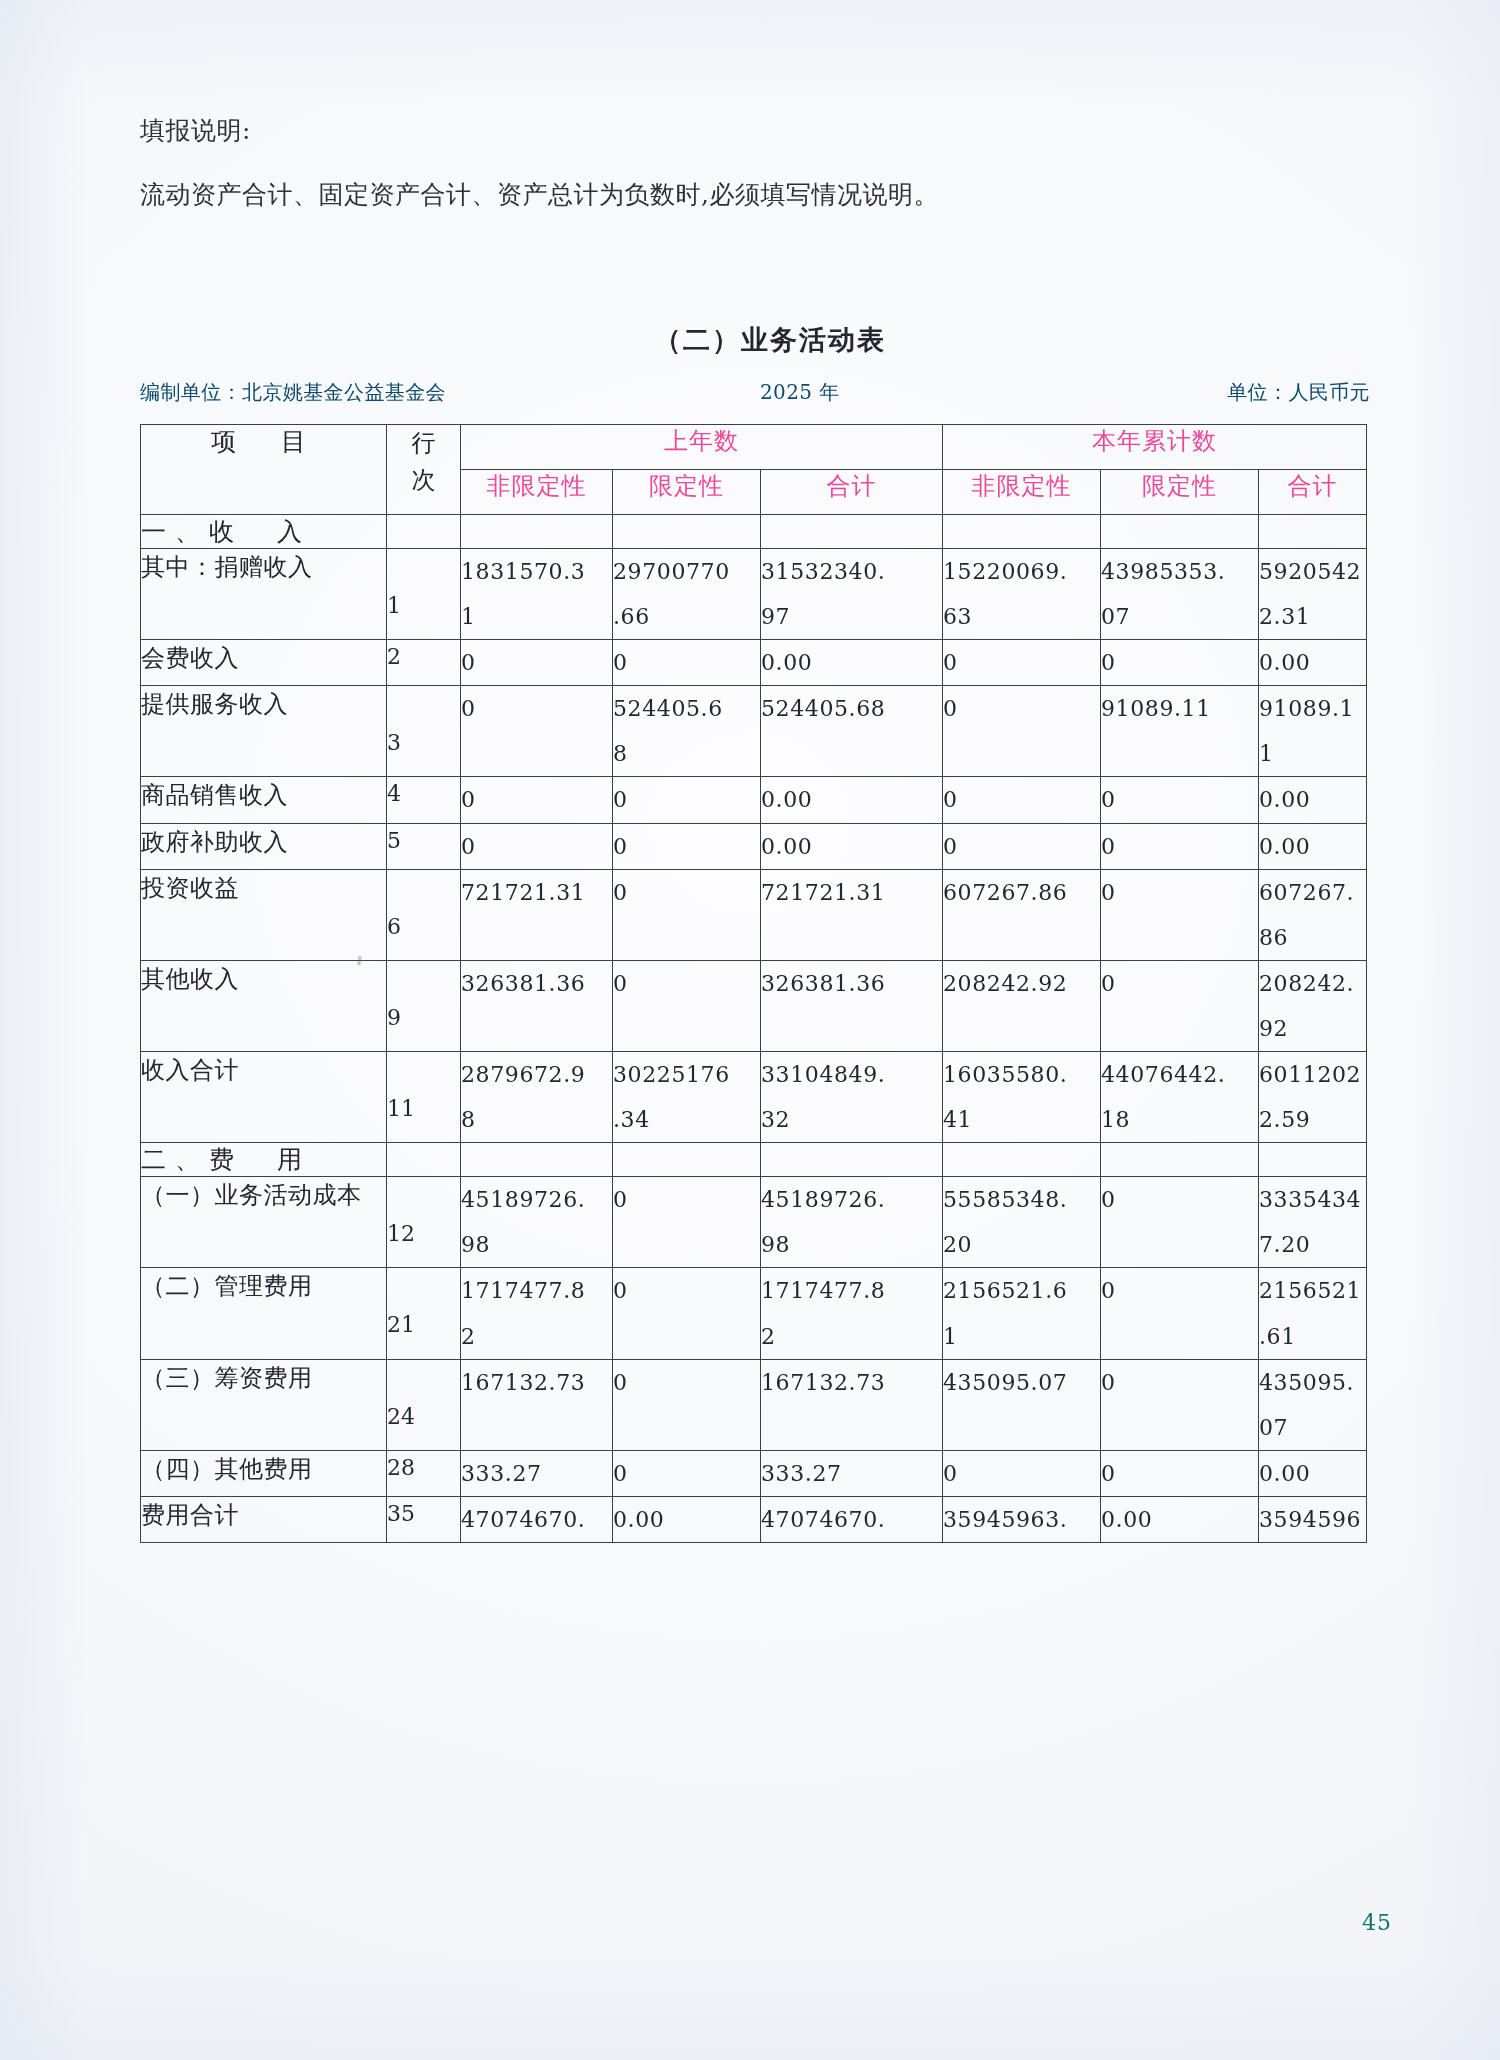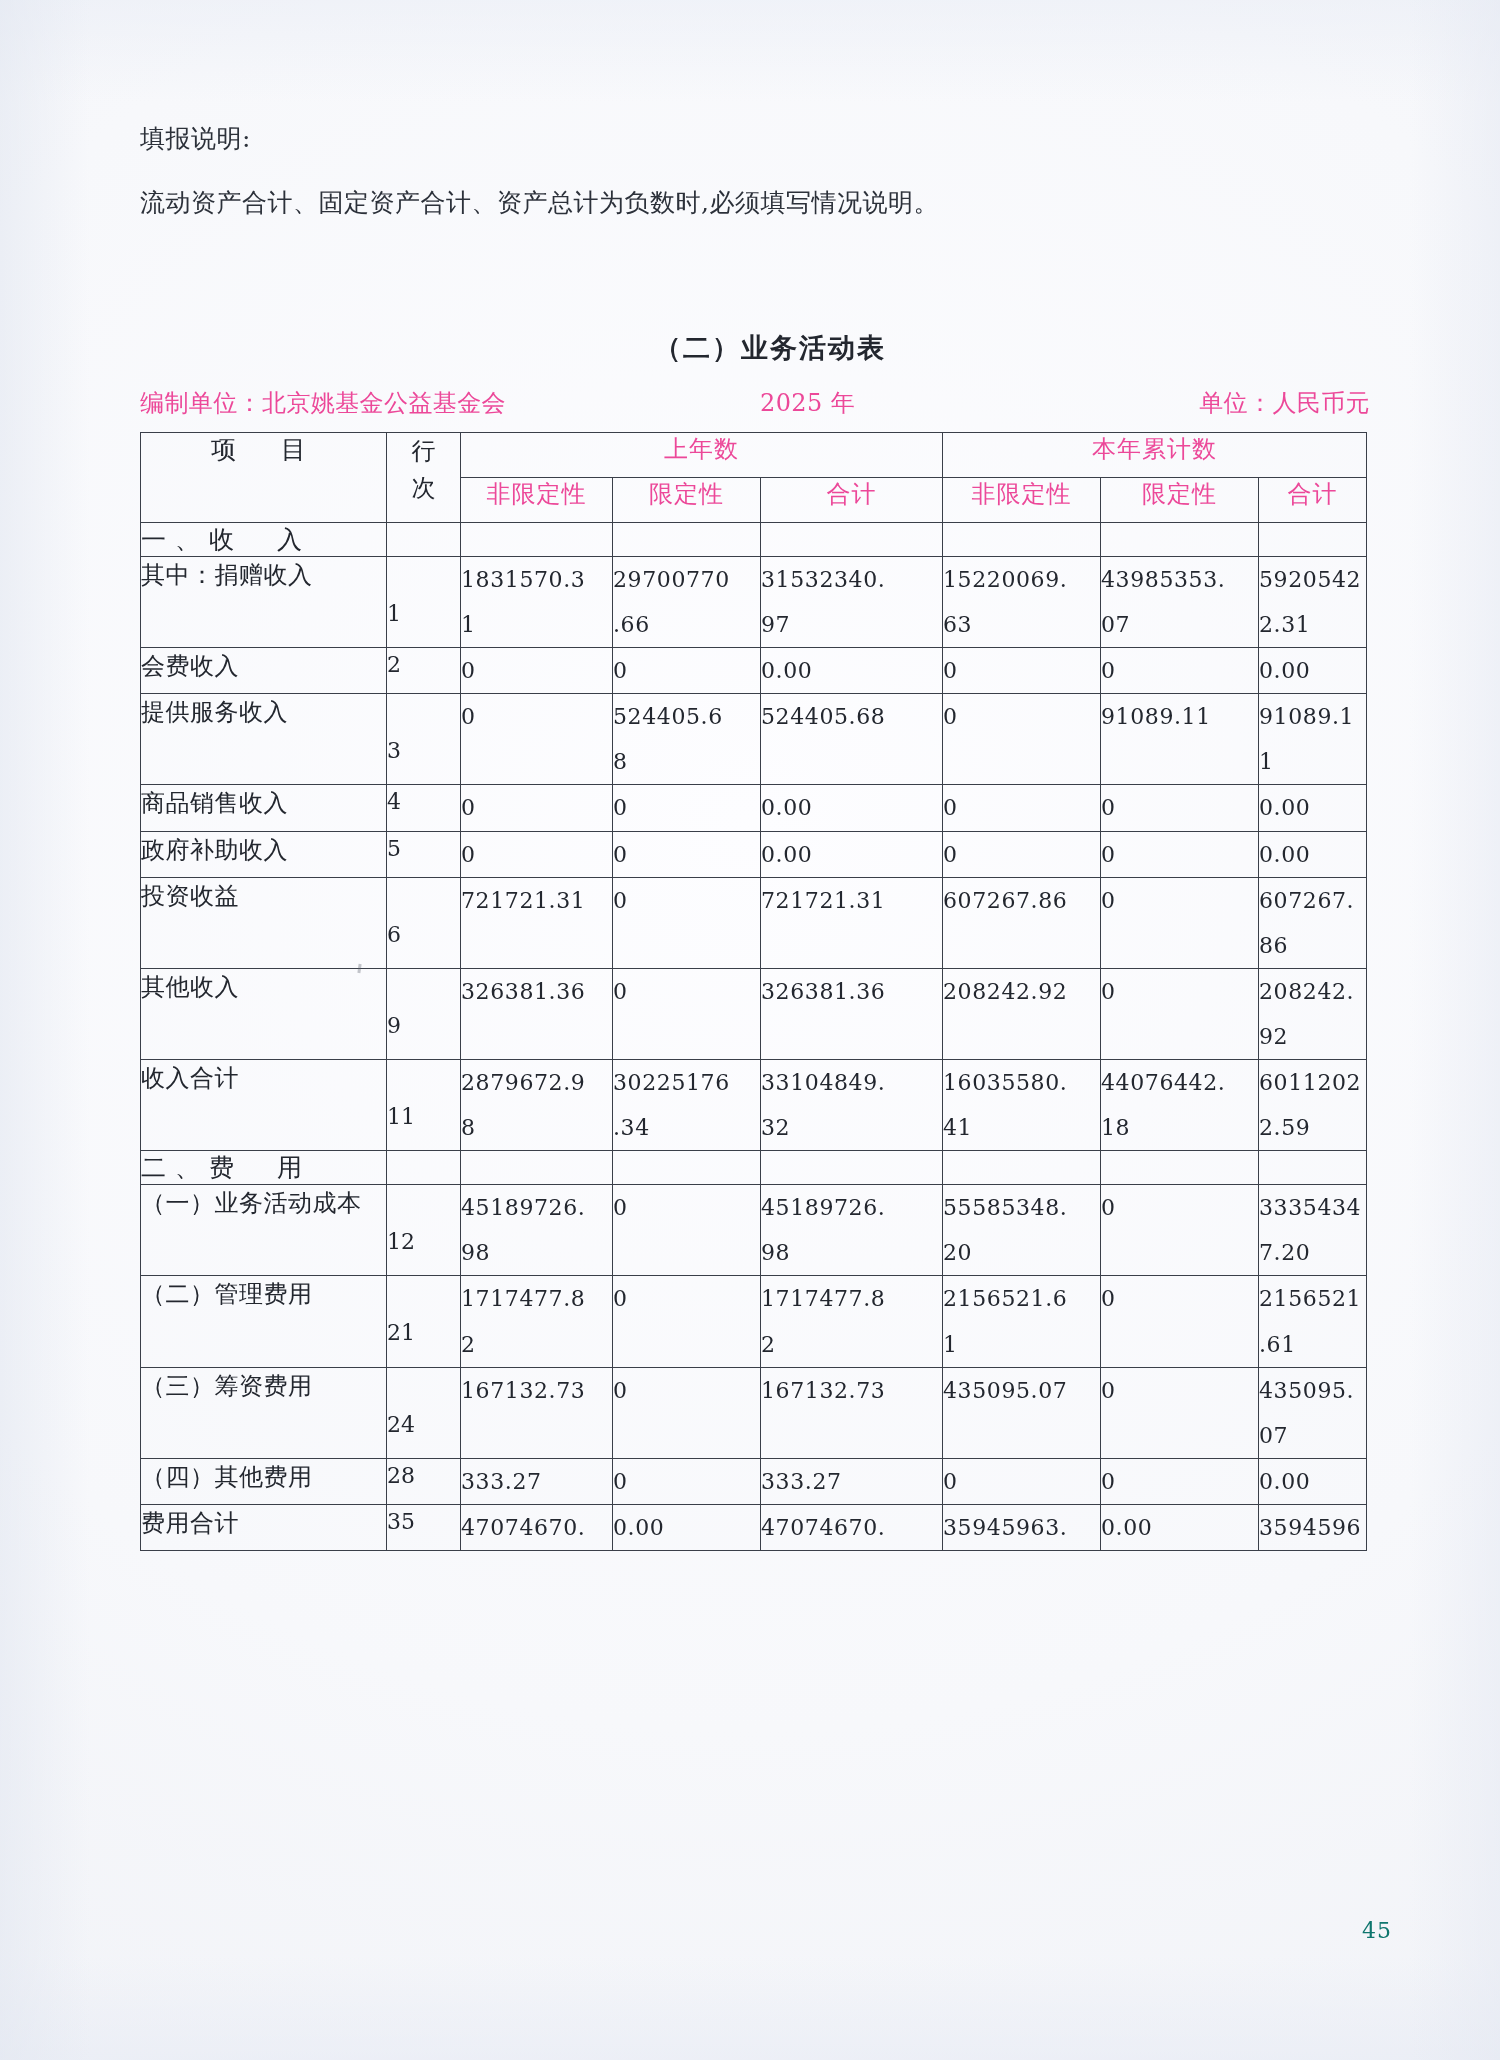--- a/index.html
+++ b/index.html
@@ -36,7 +36,7 @@
 
   .content {
     position: absolute;
-    left: 0; top: 12px;
+    left: 0; top: 4px;
     width: 1500px;
     height: 1588px;
   }

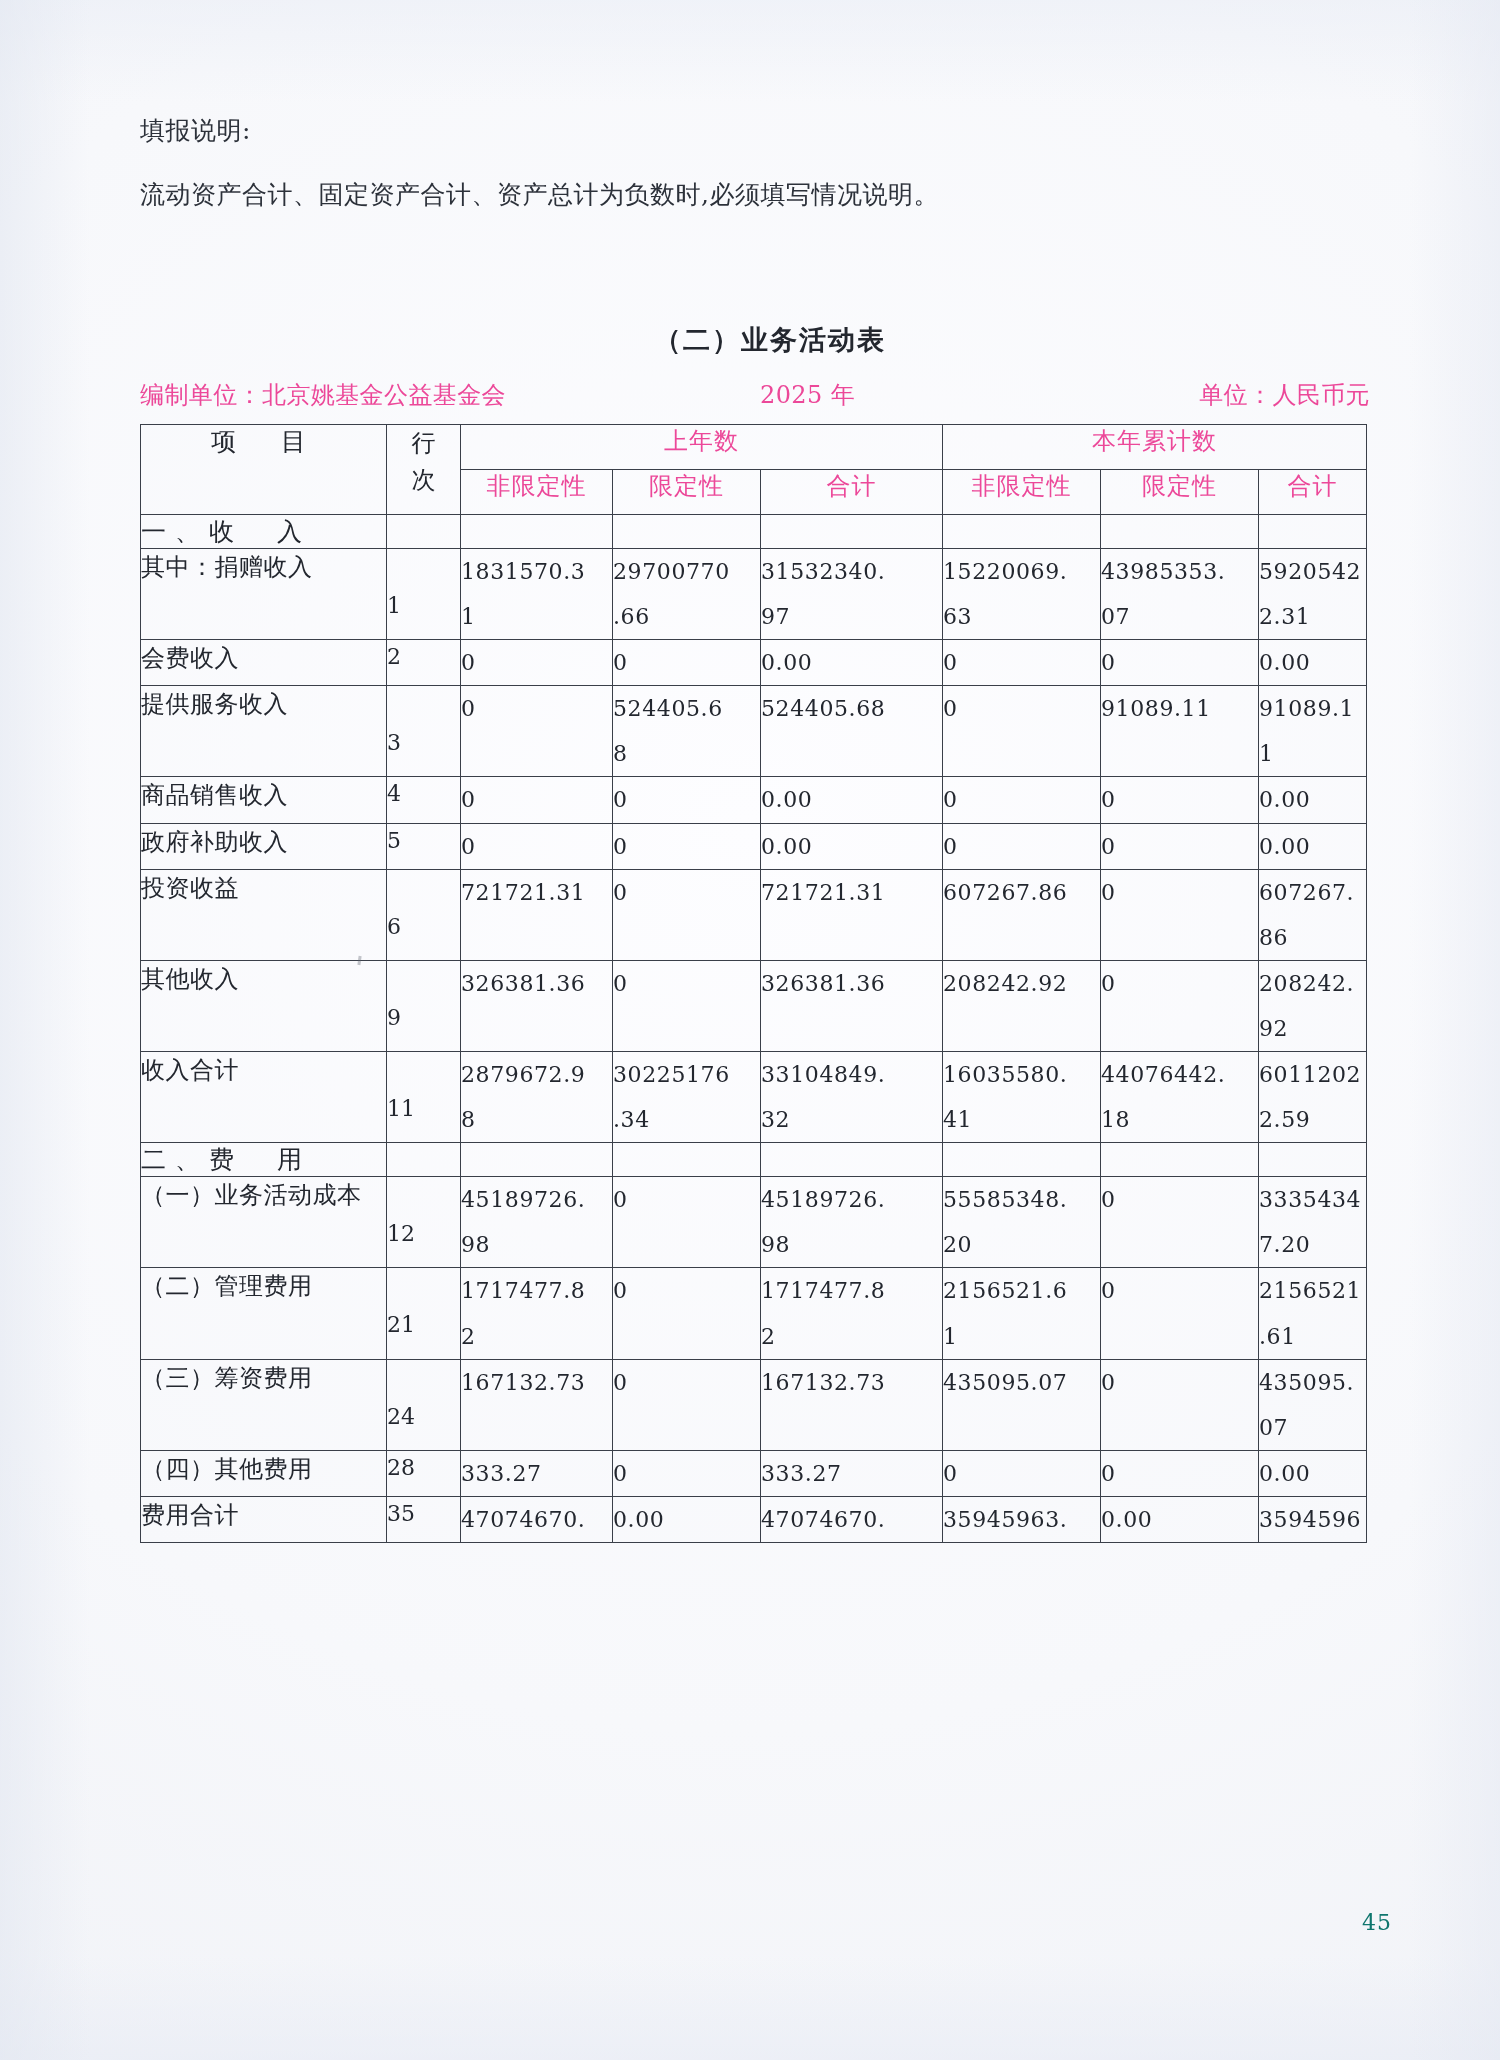--- a/index.html
+++ b/index.html
@@ -82,8 +82,8 @@
     top: 375px;
     width: 1230px;
     height: 34px;
-    font-size: 24px;
-    color: #ec4899;
+    font-size: 20px;
+    color: #0c4a6e;
     letter-spacing: 0.4px;
   }
   .meta-unit {

